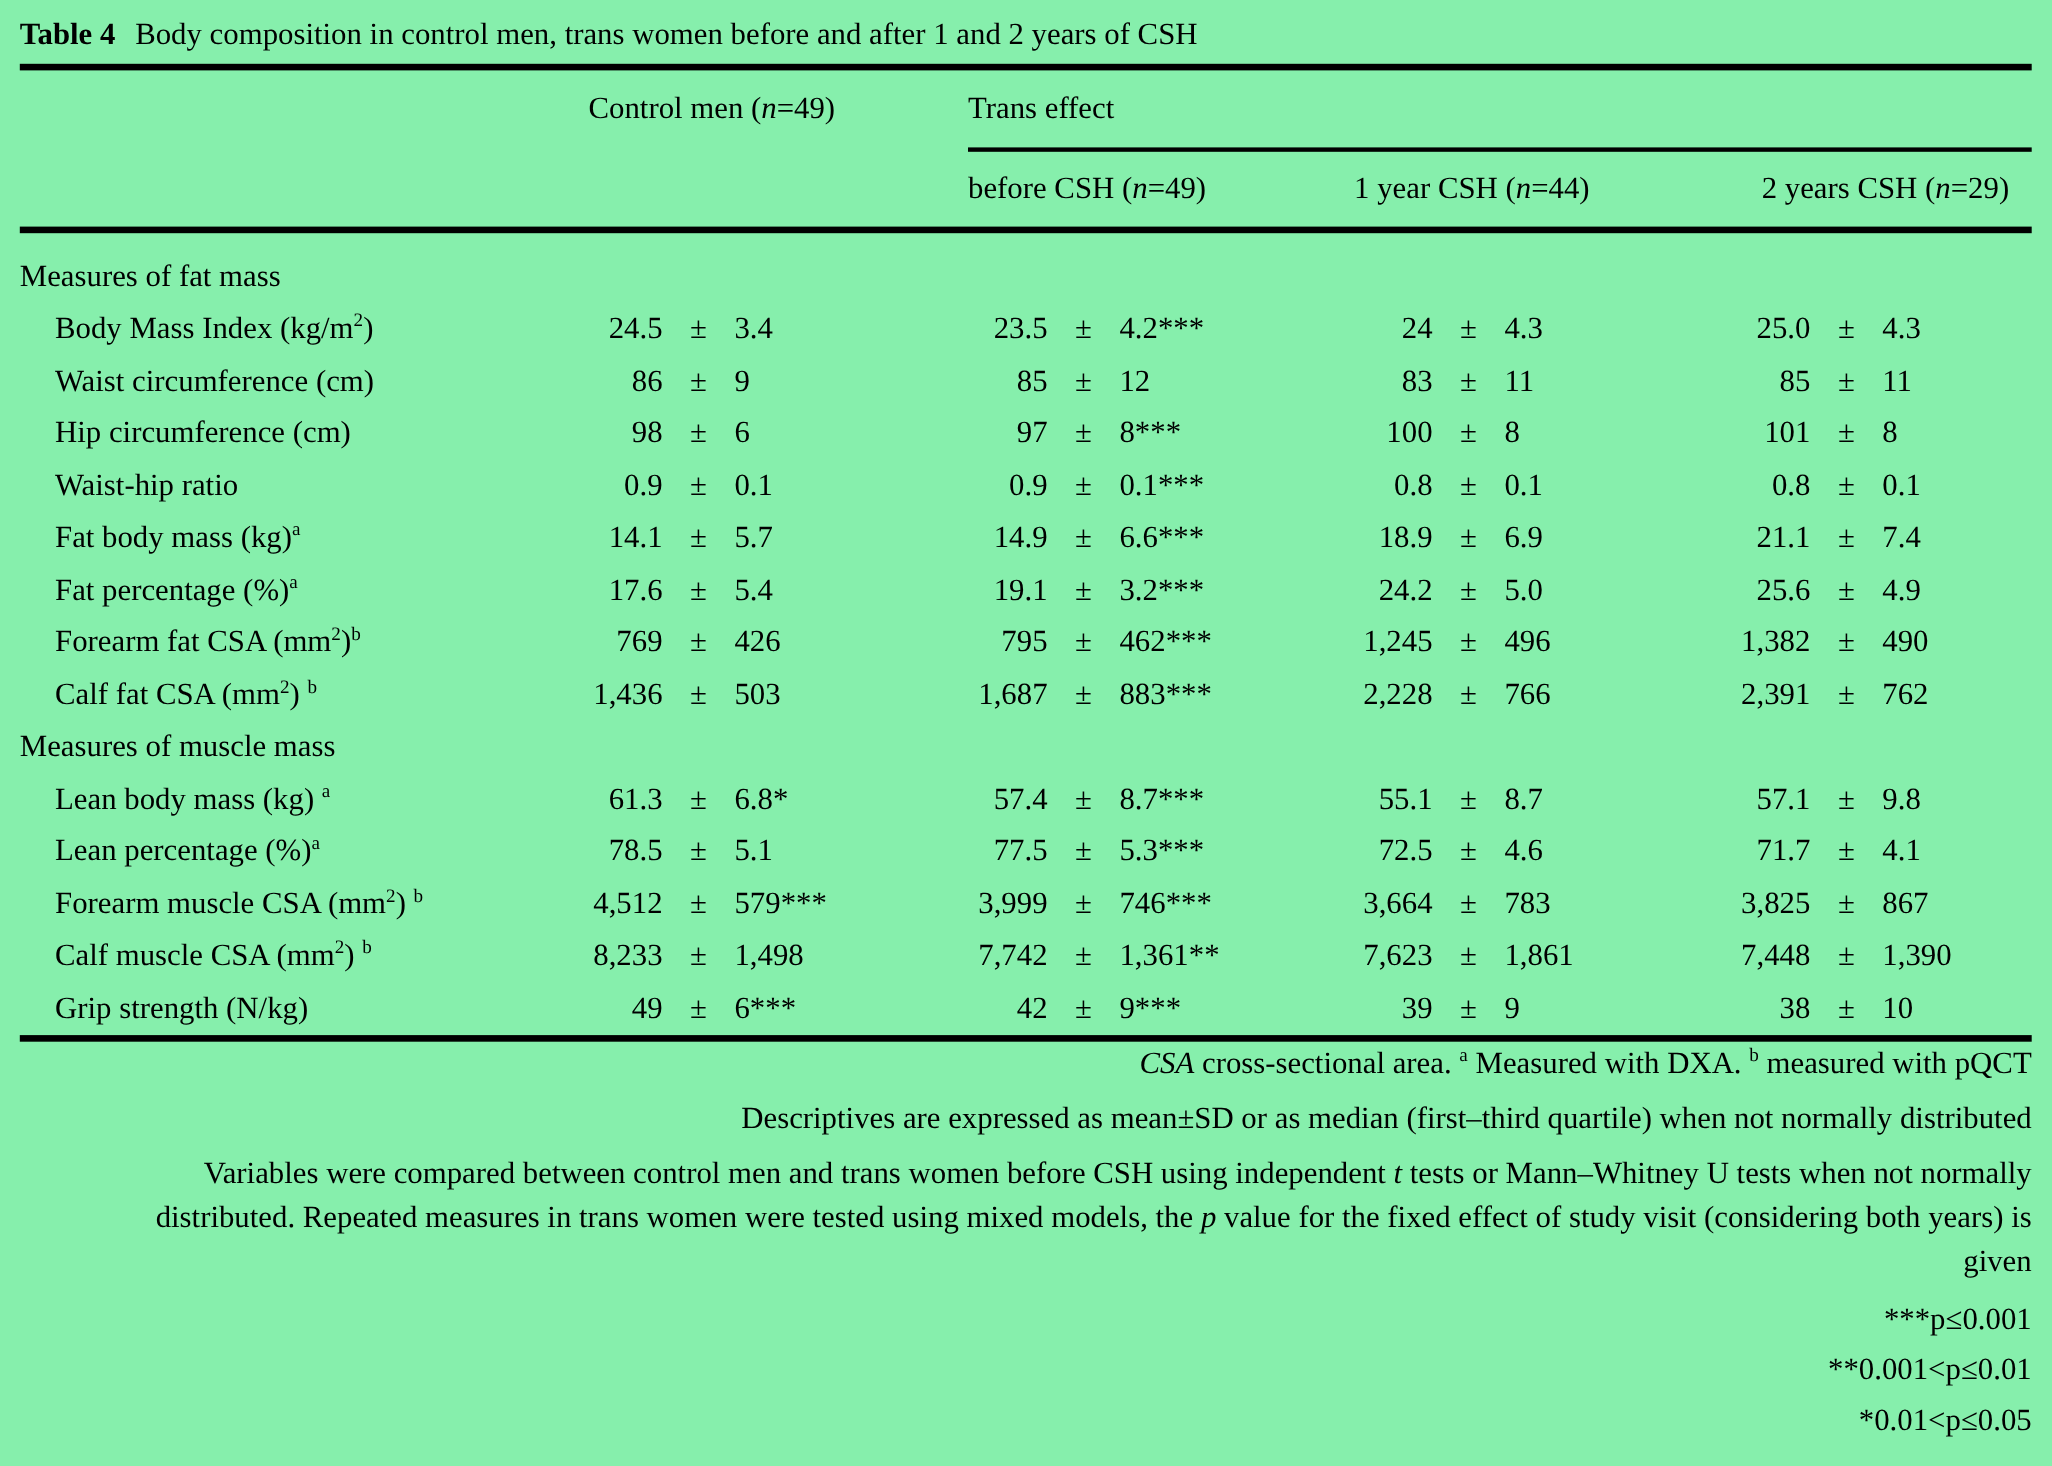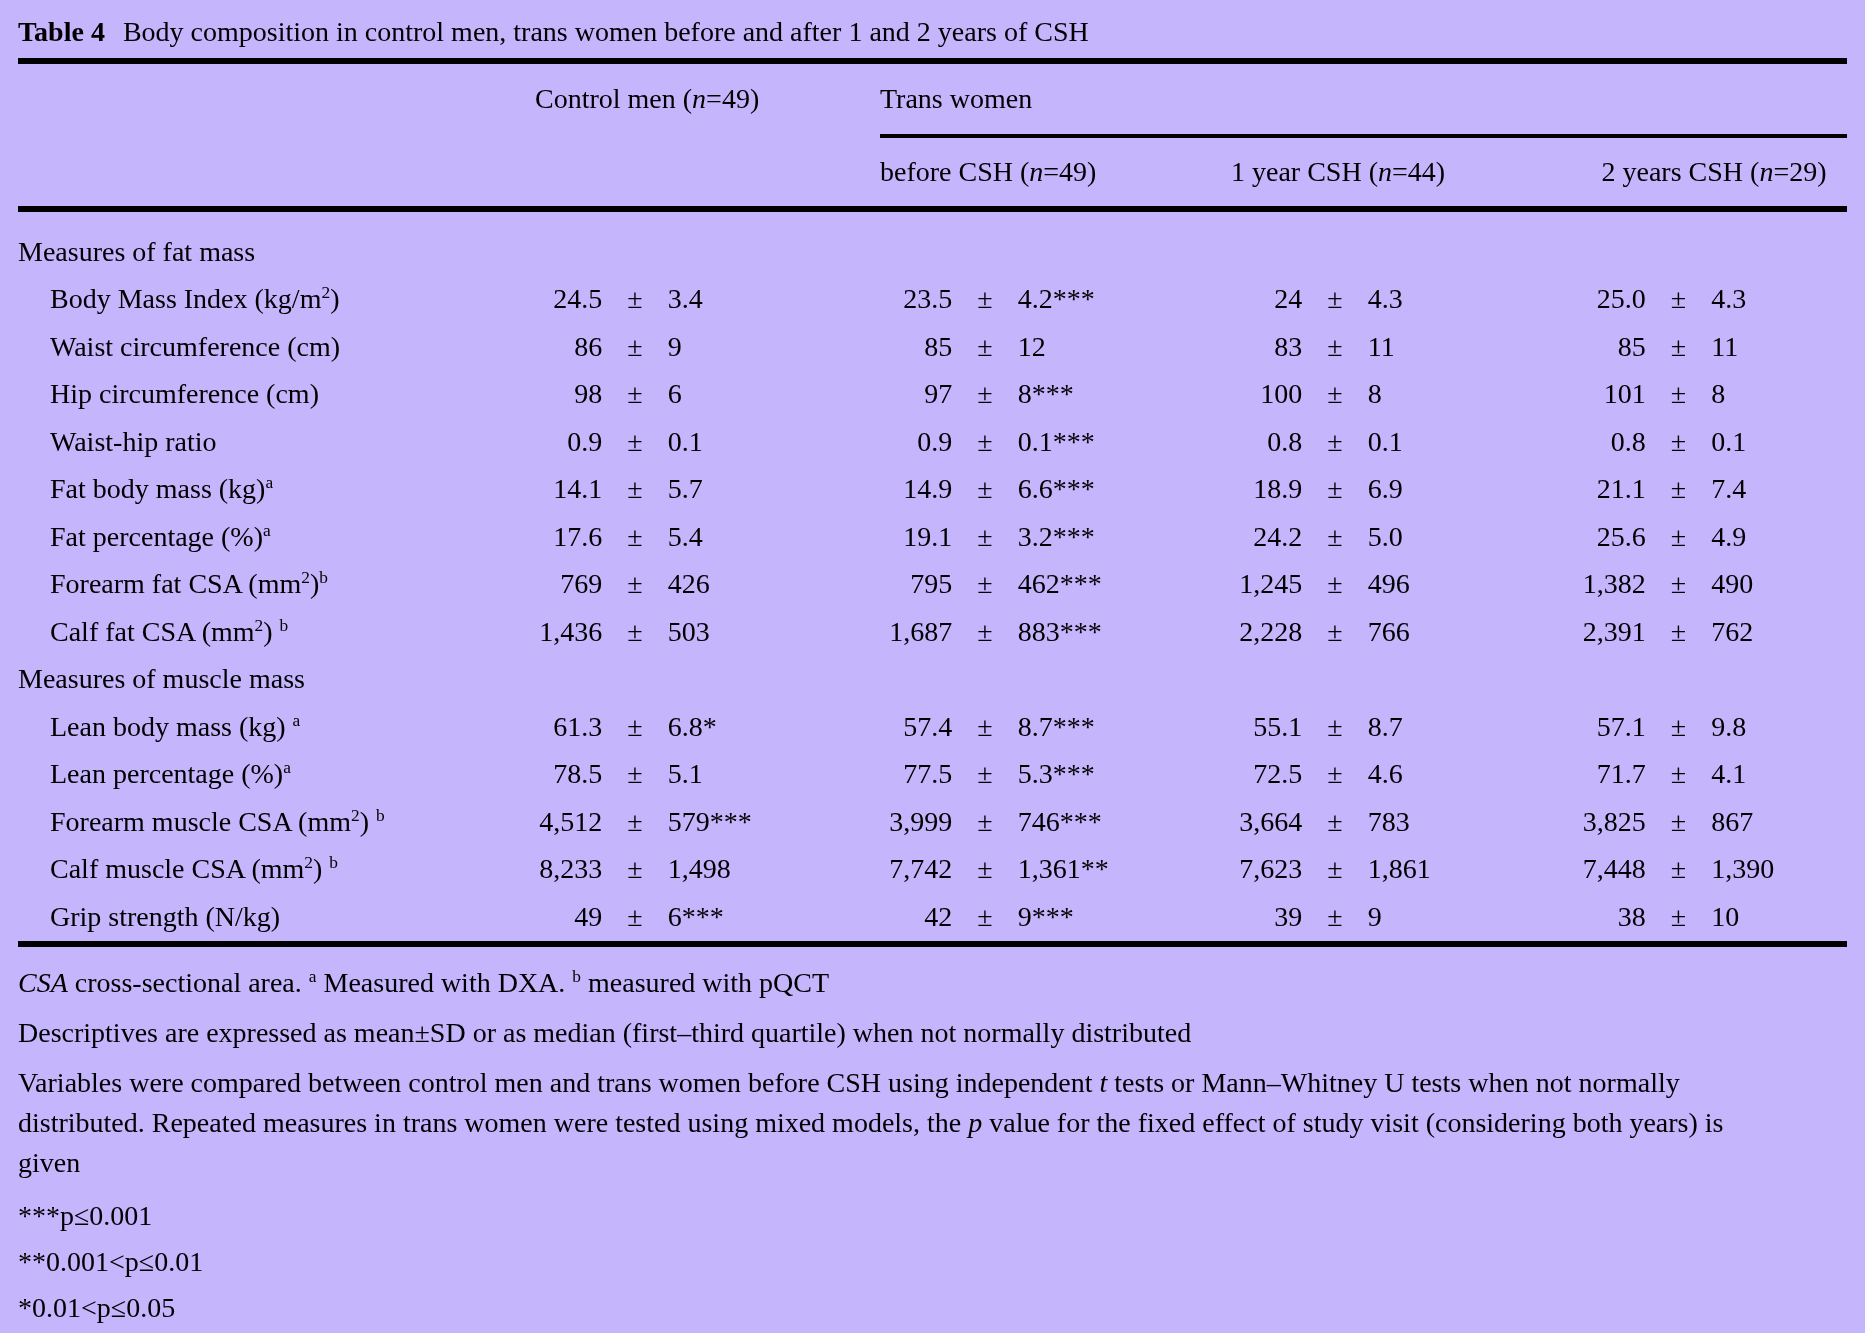--- a/index.html
+++ b/index.html
@@ -8,7 +8,7 @@
     width:1865px;height:1333px;
     box-sizing:border-box;
     padding:0 18px;
-    background:#c4b5fd;
+    background:#86efac;
     color:#000000;
     font-family:"Liberation Serif","DejaVu Serif",serif;
     font-size:28px;

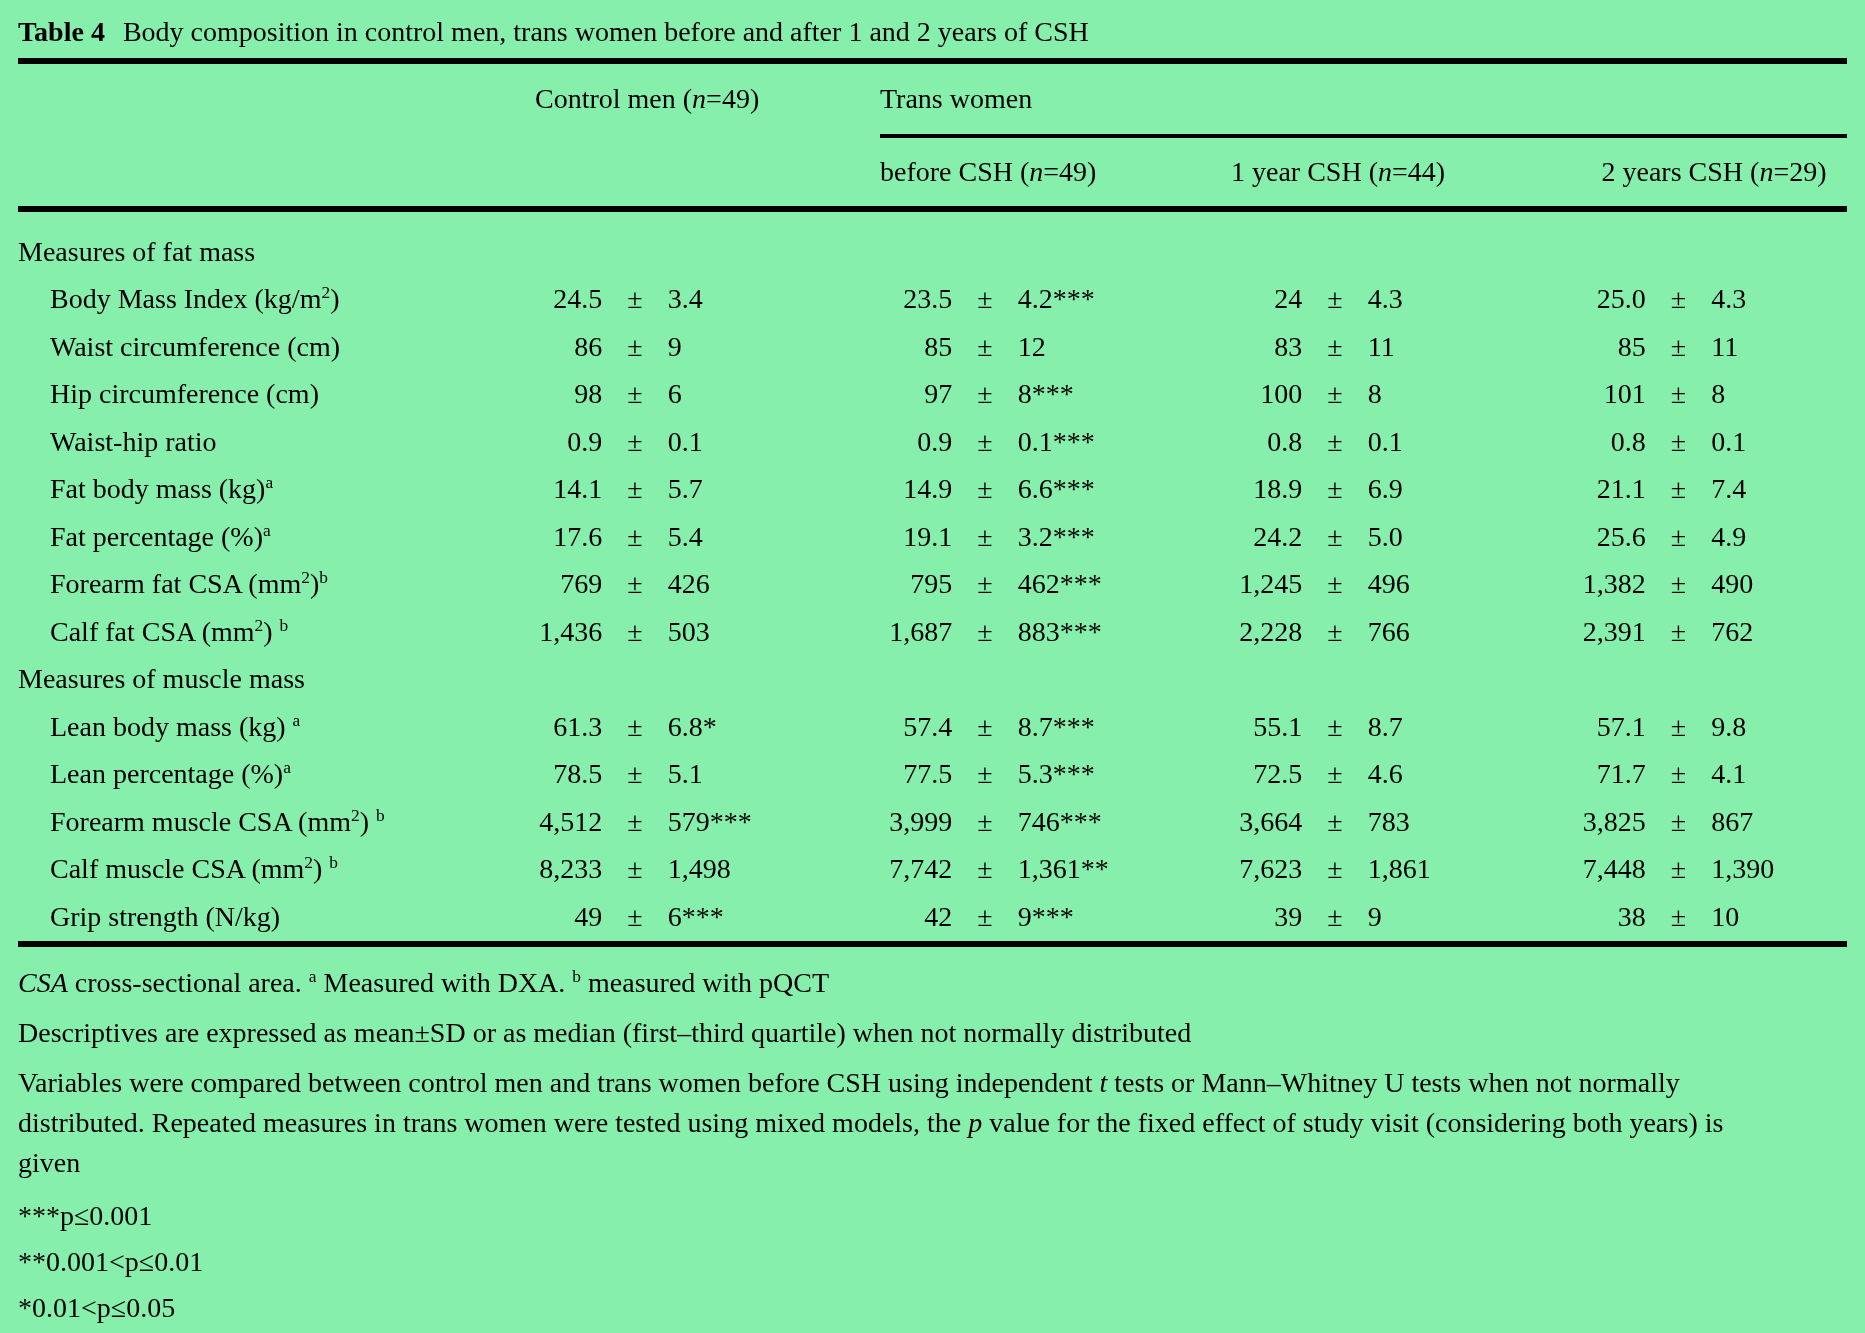--- a/index.html
+++ b/index.html
@@ -69,7 +69,7 @@
 
   <div class="header-grid">
     <div class="h-ctrl"><span>Control men (</span><span style="font-style: italic;">n</span><span>=49)</span></div>
-    <div class="h-grp">Trans women</div>
+    <div class="h-grp">Trans effect</div>
     <div class="h-rl"></div>
     <div class="h-bef"><span>before CSH (</span><span style="font-style: italic;">n</span><span>=49)</span></div>
     <div class="h-y1"><span>1 year CSH (</span><span style="font-style: italic;">n</span><span>=44)</span></div>

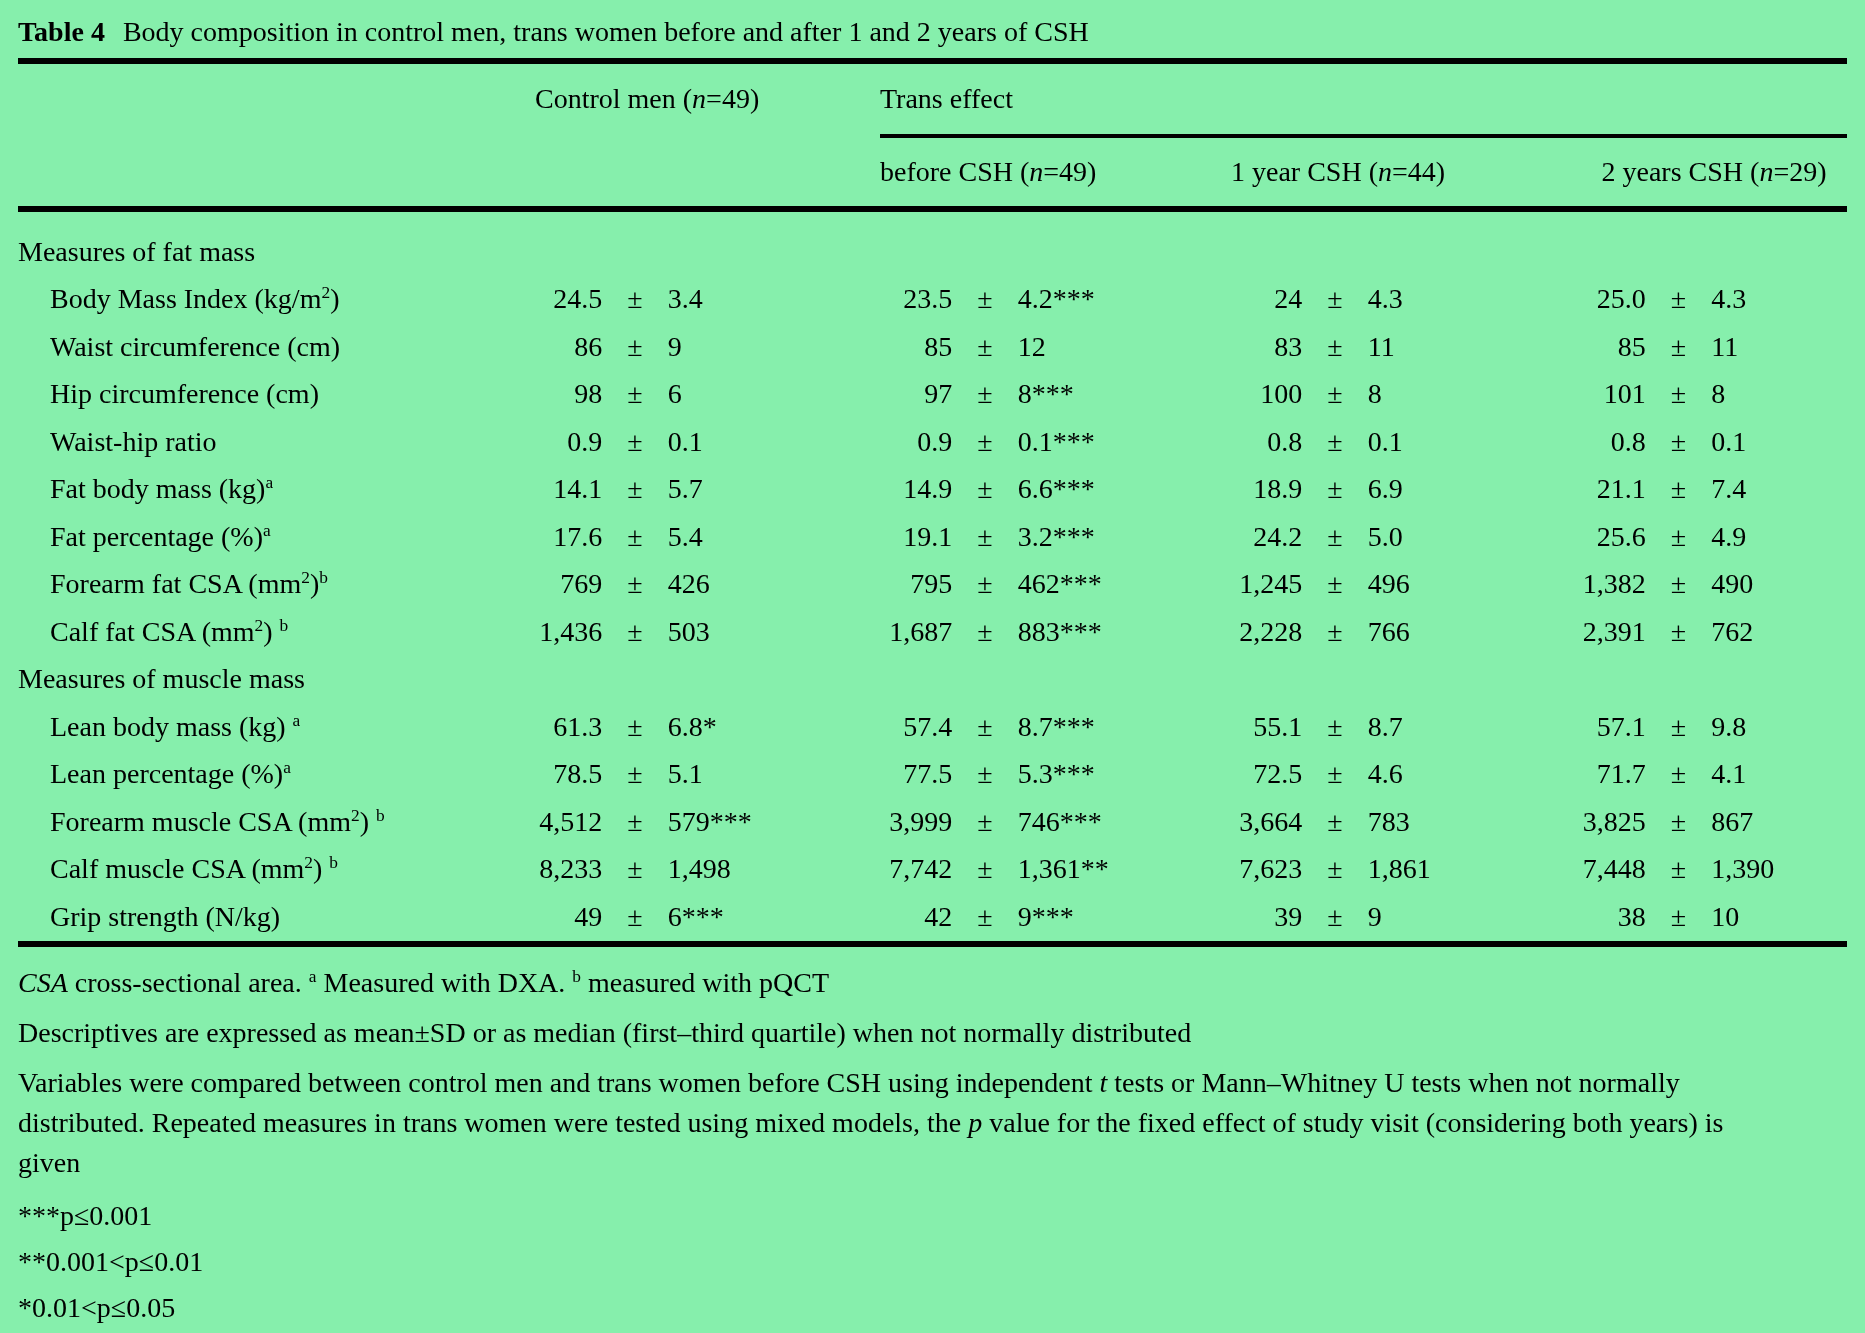--- a/index.html
+++ b/index.html
@@ -51,7 +51,7 @@
   .vr{flex:1 1 0;text-align:left;white-space:nowrap;}
   sup{font-size:0.62em;line-height:0;vertical-align:super;}
   
-  .footnotes{margin-top:16px;}
+  .footnotes{margin-top:0;text-align:right;}
   .fn{margin:0 0 10px;line-height:40px;}
   .fn-line{line-height:40px;}
   .sig-line{line-height:46px;white-space:nowrap;}

